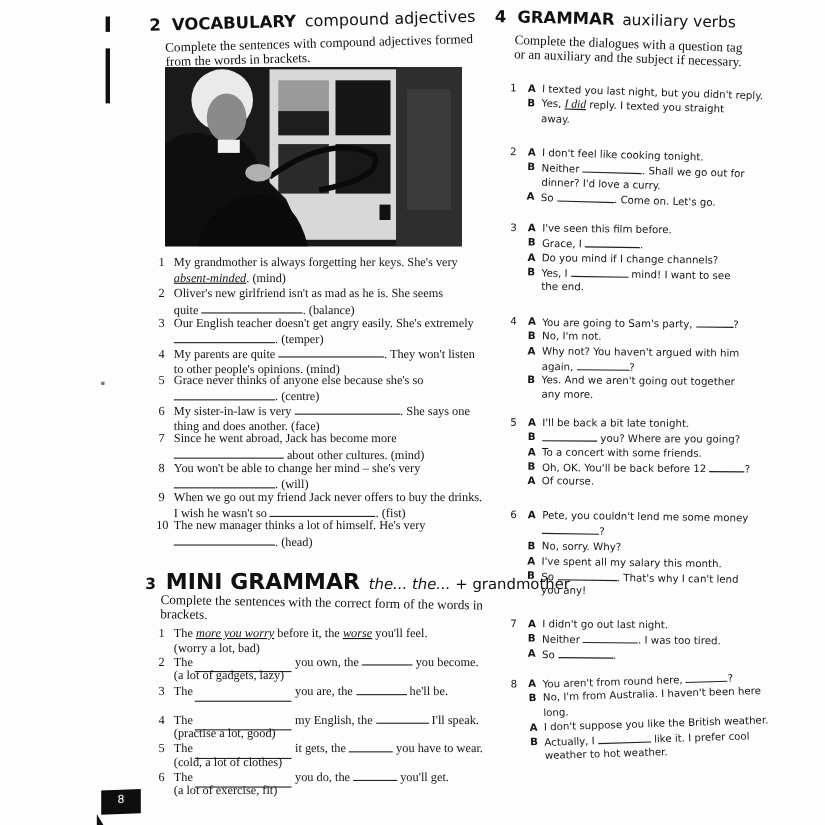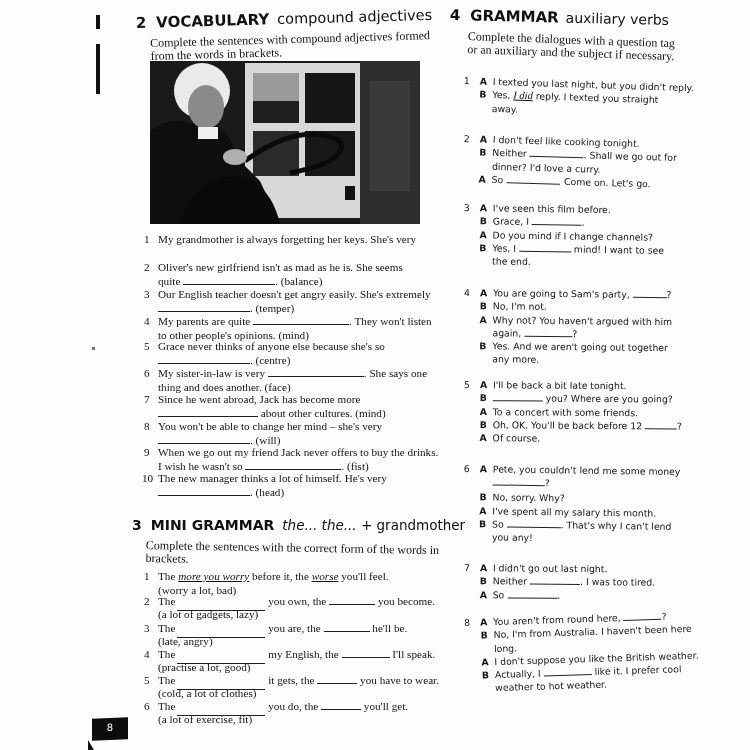--- a/index.html
+++ b/index.html
@@ -89,6 +89,7 @@
   <div class="serif">
     <div class="item" style="top:233px;">
       <span class="n">1</span><span>My grandmother is always forgetting her keys. She's very</span>
+      <span class="cont"><span class="ans">absent-minded</span><span>. (mind)</span></span>
     </div>
     <div class="item" style="top:261px;">
       <span class="n">2</span><span>Oliver's new girlfriend isn't as mad as he is. She seems</span>

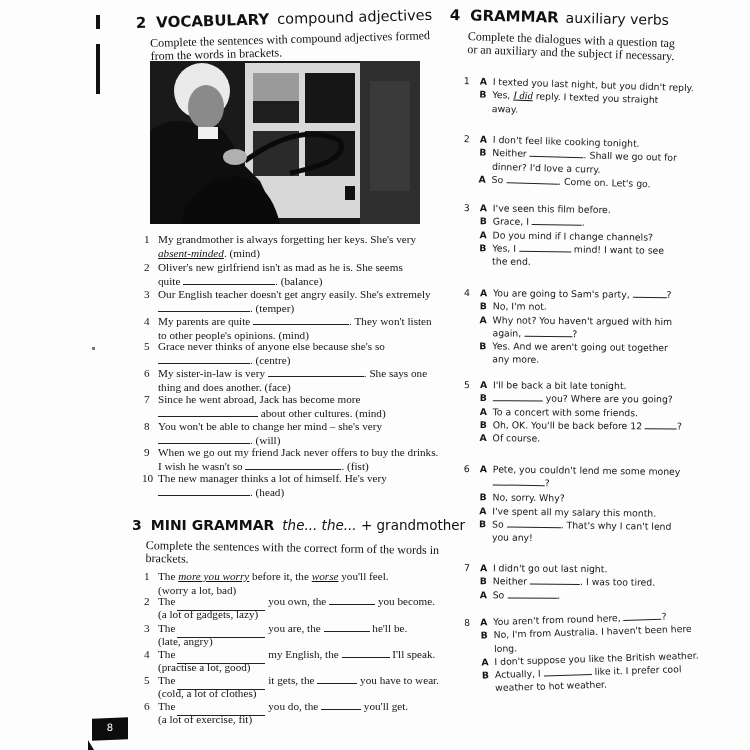--- a/index.html
+++ b/index.html
@@ -131,7 +131,7 @@
 
   <div class="sec-head" style="left:132px; top:516px;">
     <span class="sec-num" style="font-size:14px;">3</span>
-    <span class="sec-kw" style="font-size:14px; margin-left:5px;">MINI GRAMMAR</span>
+    <span class="sec-kw" style="font-size:20px; margin-left:5px;">MINI GRAMMAR</span>
     <span class="sec-sub" style="font-size:13.5px; margin-left:4px;"><i>the... the...</i><span> + grandmother</span></span>
   </div>
 

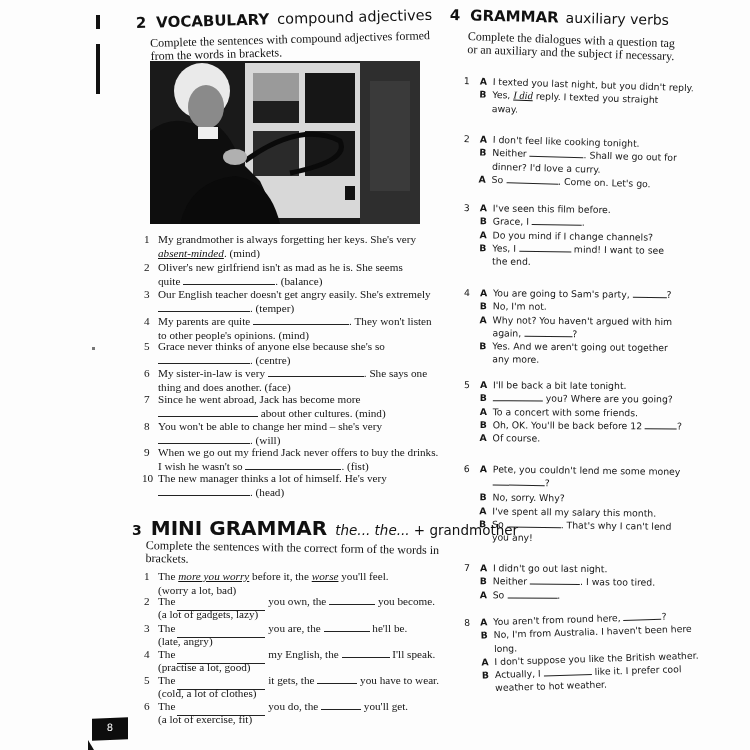--- a/index.html
+++ b/index.html
@@ -153,7 +153,6 @@
 
     <div class="item" style="top:622px; width:300px;">
       <span class="n">3</span><span>The</span><span class="blank" style="width:88px; margin-left:2px; vertical-align:-6px;"></span><span> you are, the </span><span class="blank" style="width:46px;"></span><span> he'll be.</span>
-      <span class="cont" style="margin-top:-3px;">(late, angry)</span>
     </div>
 
     <div class="item" style="top:648px; width:300px;">

